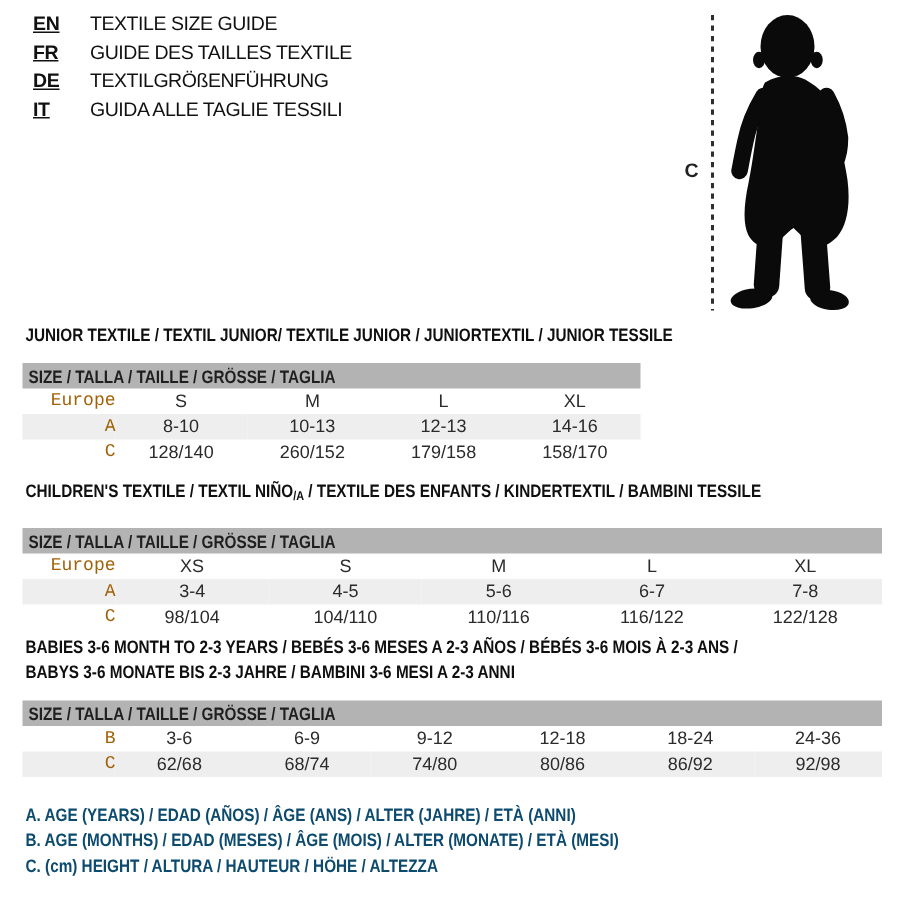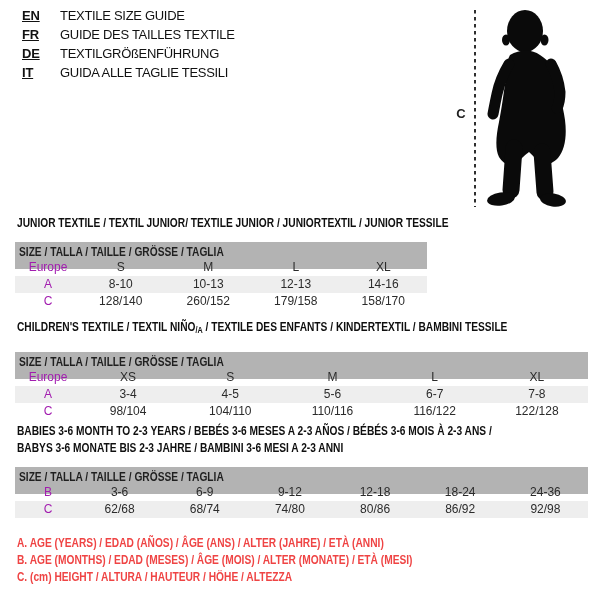--- a/index.html
+++ b/index.html
@@ -35,7 +35,7 @@
   
   .tbl-title { left: 17px; font-weight: 700; font-size: 12px; line-height: 17px;
                color: #0f0f0f; white-space: nowrap; }
-  .band { left: 15px; height: 27px; background: #b3b3b3; line-height: 17px; padding-left: 4px; }
+  .band { left: 15px; height: 17px; background: #b3b3b3; line-height: 17px; padding-left: 4px; }
   .band span { font-weight: 600; font-size: 12px; color: #1f1f1f; }
   table { border-collapse: collapse; table-layout: fixed; }
   td { font-size: 12px; color: #2b2b2b; text-align: center; padding: 0;

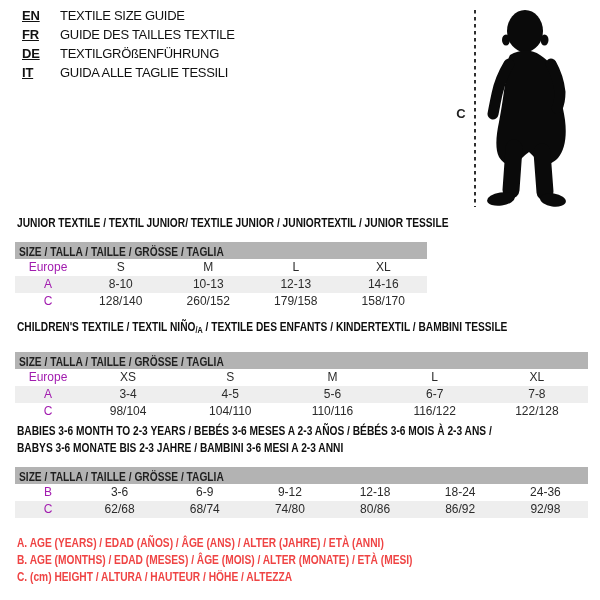--- a/index.html
+++ b/index.html
@@ -40,7 +40,7 @@
   table { border-collapse: collapse; table-layout: fixed; }
   td { font-size: 12px; color: #2b2b2b; text-align: center; padding: 0;
        line-height: 17px; height: 17px; white-space: nowrap; font-weight: 400; }
-  td.lab { text-align: center; padding-left: 4px; color: #a21caf; }
+  td.lab { text-align: right; padding-left: 4px; color: #a16207; font-family: Liberation Mono, monospace; }
   tr.stripe { background: #eeeeee; }
   col.label-col { width: 62px; }
 

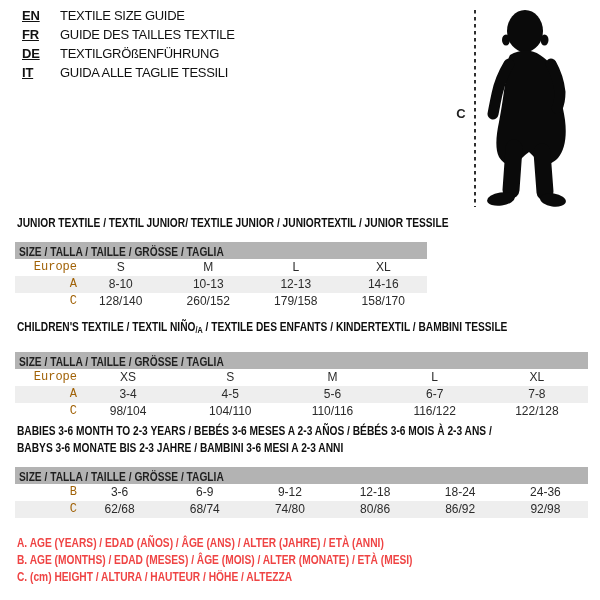--- a/index.html
+++ b/index.html
@@ -51,7 +51,7 @@
   .subp { font-size: 8.5px; position: relative; bottom: -2px; }
 
   .footnotes { left: 17px; top: 535px; }
-  .footnote { height: 17px; line-height: 17px; font-weight: 700; font-size: 12px; color: #ef4444; }
+  .footnote { height: 17px; line-height: 17px; font-weight: 700; font-size: 12px; color: #0c4a6e; }
 </style>
 </head>
 <body>

